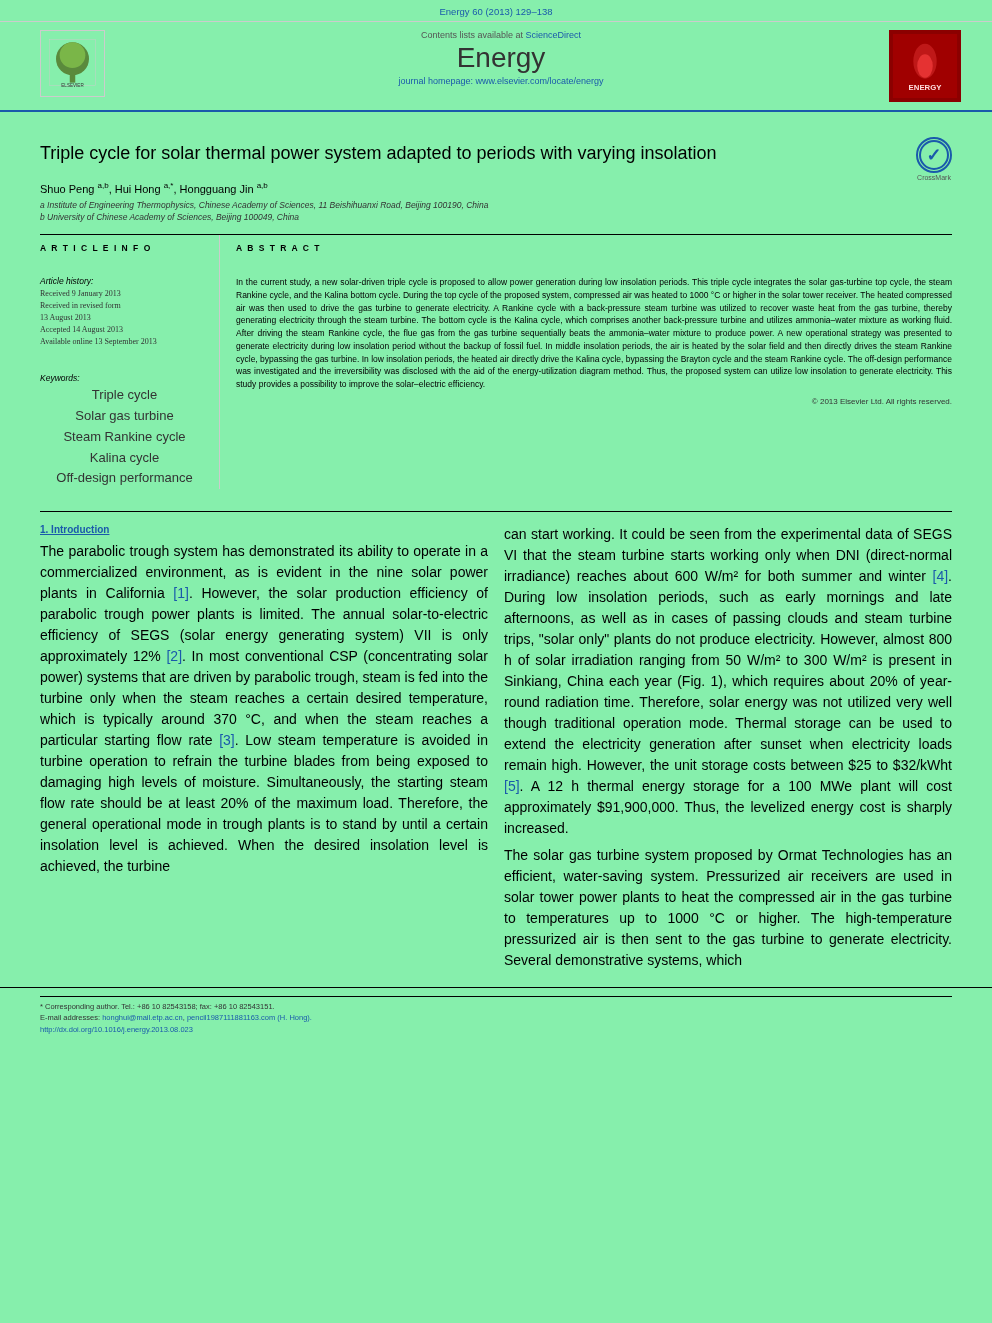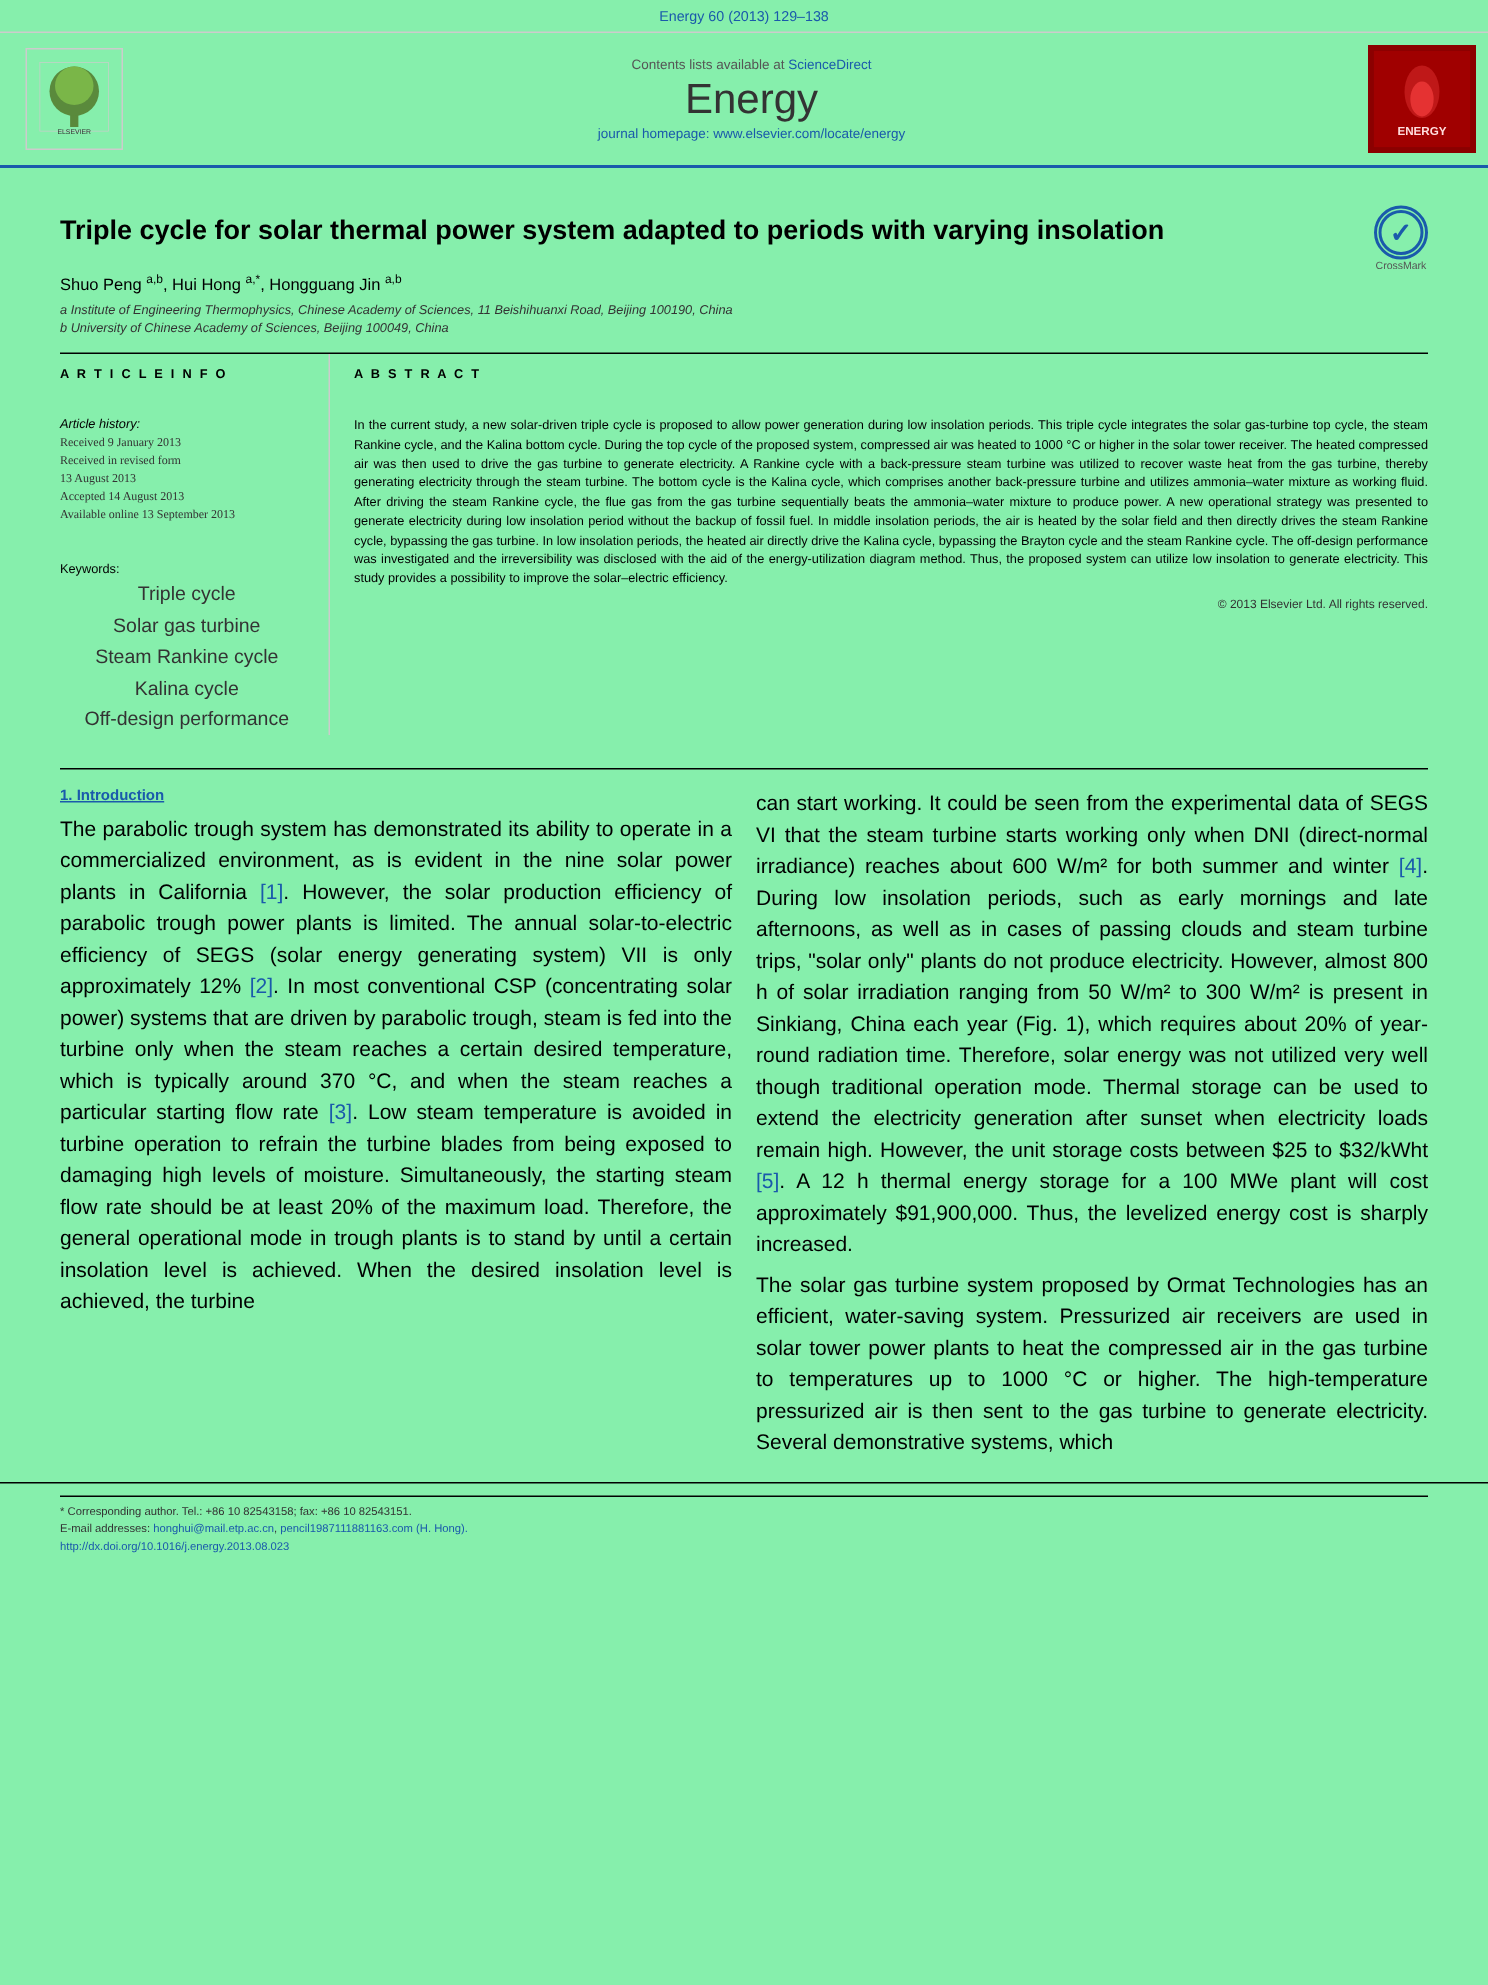--- a/index.html
+++ b/index.html
@@ -32,9 +32,9 @@
     
     .journal-header {
       display: flex;
-      align-items: center;
+      align-items: flex-start;
       border-bottom: 2px solid #1a5aab;
-      padding: 8px 4px;
+      padding: 8px 27px;
       gap: 10px;
     }
 

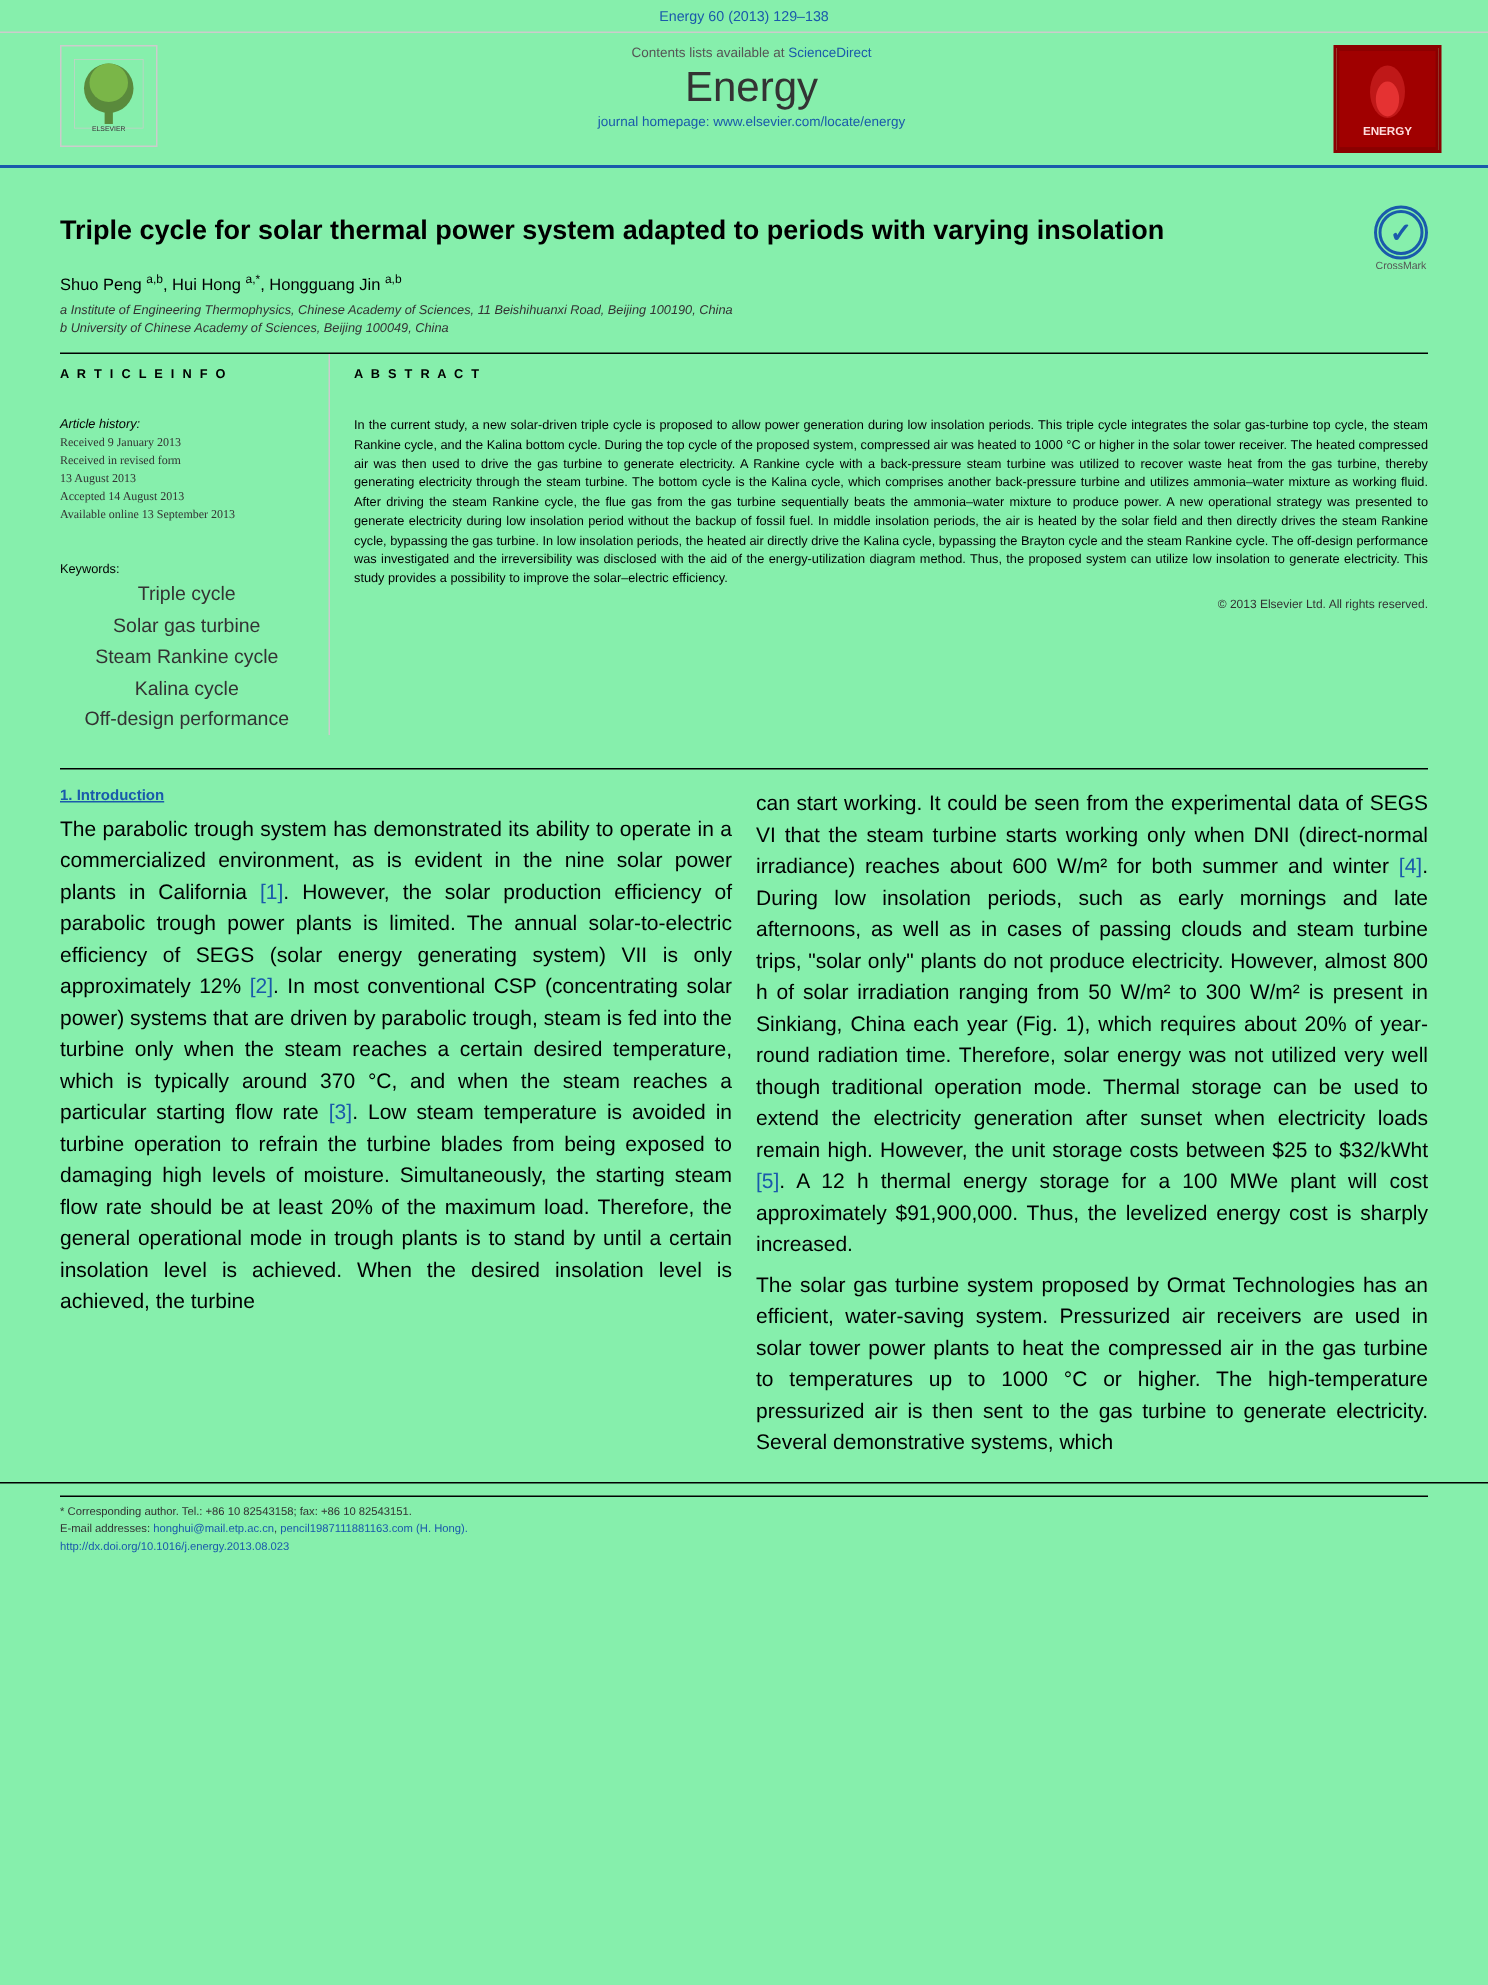--- a/index.html
+++ b/index.html
@@ -124,7 +124,7 @@
 
     .article-title {
       font-size: 18px;
-      font-weight: bold;
+      font-weight: normal;
       color: #000;
       font-family: Arial, sans-serif;
       line-height: 1.3;

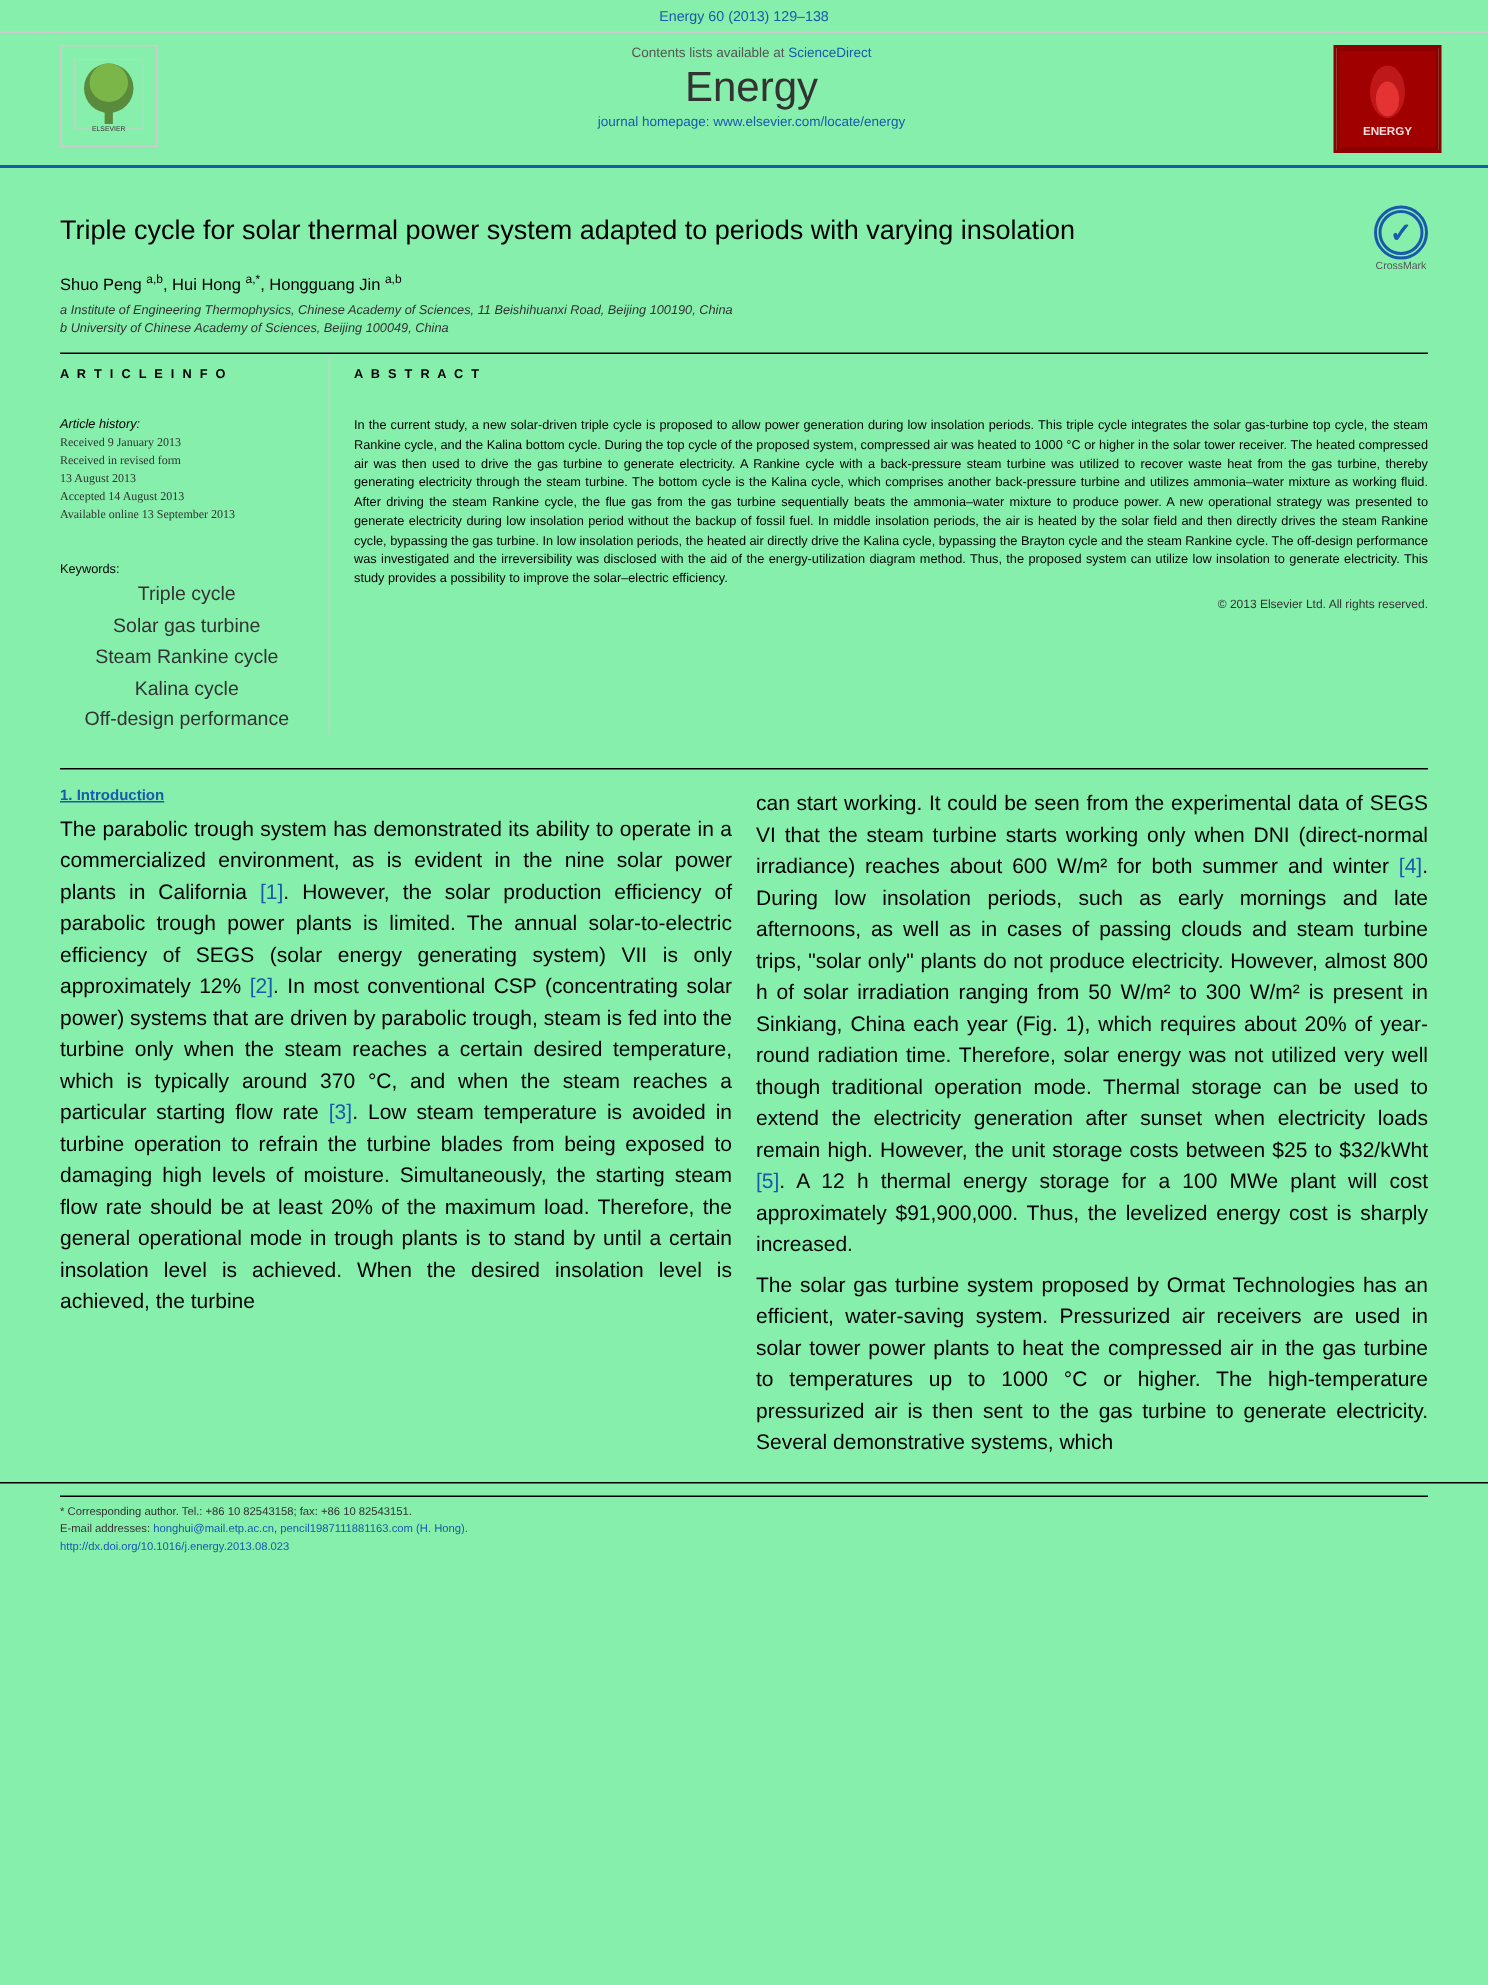--- a/index.html
+++ b/index.html
@@ -225,6 +225,7 @@
 
     .keywords-title {
       font-size: 8.5px;
+      font-style: italic;
       font-family: Arial, sans-serif;
       margin-bottom: 2px;
       margin-top: 25px;

